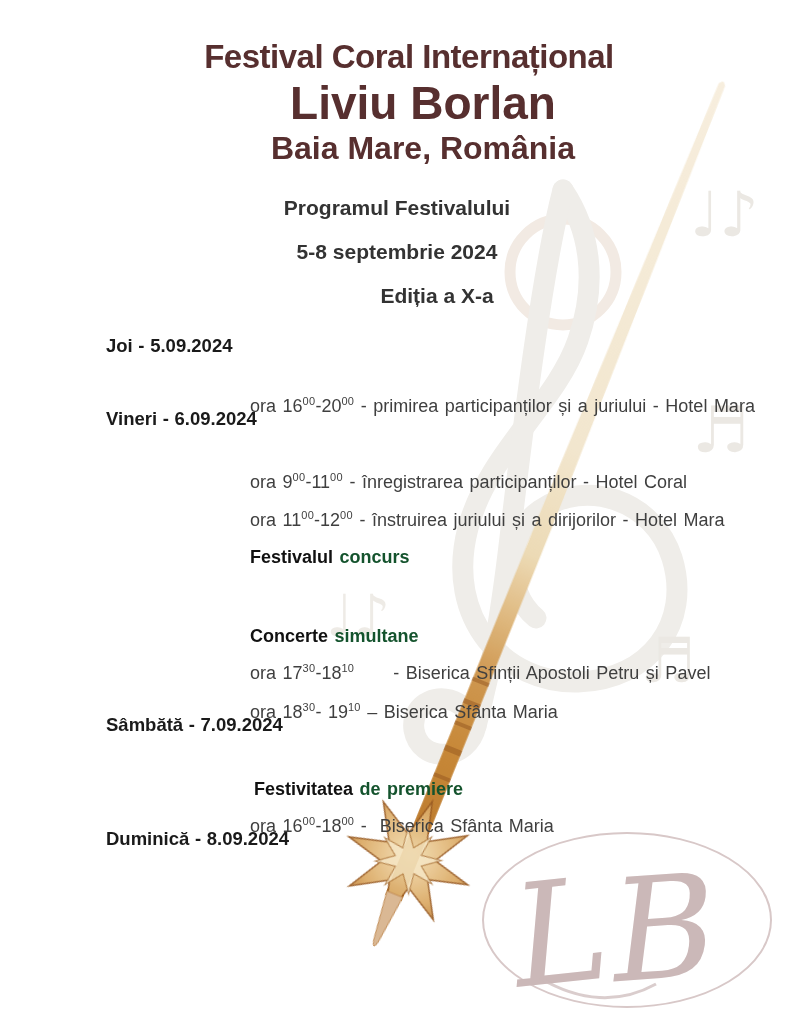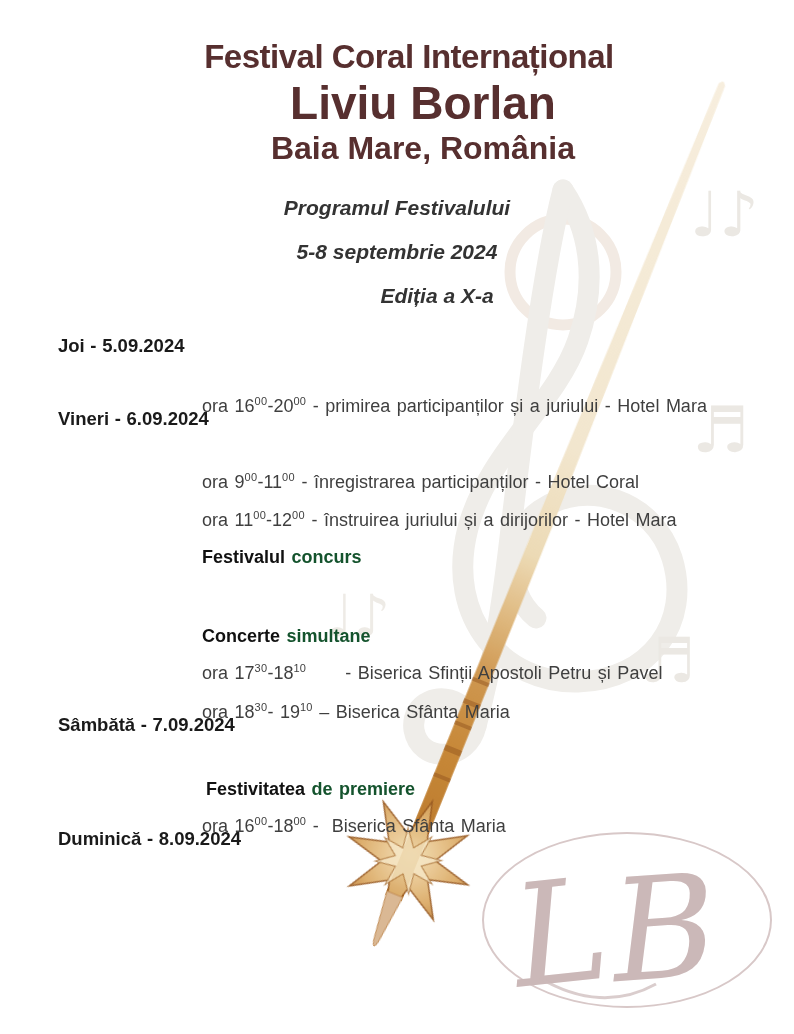--- a/index.html
+++ b/index.html
@@ -15,7 +15,7 @@
   .h2{font-size:46px;line-height:50px;transform:translateX(14px);}
   .h3{font-size:32px;line-height:40px;transform:translateX(14px);}
   .sub{position:absolute;left:0;width:100%;text-align:center;
-       font-weight:bold;color:#333333;font-size:21px;font-style:italic;}
+       font-weight:bold;color:#333333;font-size:21px;}
   .sub1{top:196px;} .sub2{top:240px;} .sub3{top:284px;margin-left:40px;}
   .row{position:absolute;white-space:pre;font-size:18px;color:#3f3f3f;
        word-spacing:1.5px;line-height:24px;}

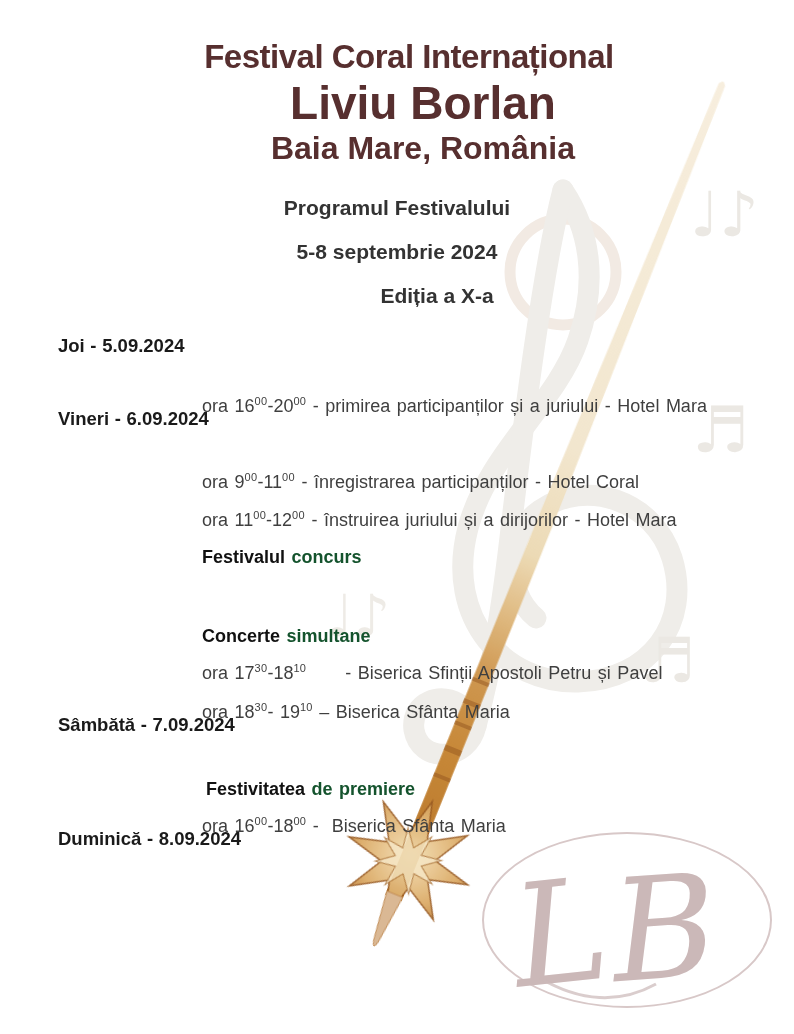--- a/index.html
+++ b/index.html
@@ -18,7 +18,7 @@
        font-weight:bold;color:#333333;font-size:21px;}
   .sub1{top:196px;} .sub2{top:240px;} .sub3{top:284px;margin-left:40px;}
   .row{position:absolute;white-space:pre;font-size:18px;color:#3f3f3f;
-       word-spacing:1.5px;line-height:24px;}
+       word-spacing:1.5px;line-height:24px;margin-left:48px;}
   .day{left:58px;font-weight:bold;color:#1a1a1a;font-size:18.5px;word-spacing:0.5px;}
   .section{left:163px;font-weight:bold;font-size:18px;}
   .section .strong{color:#111111;}

